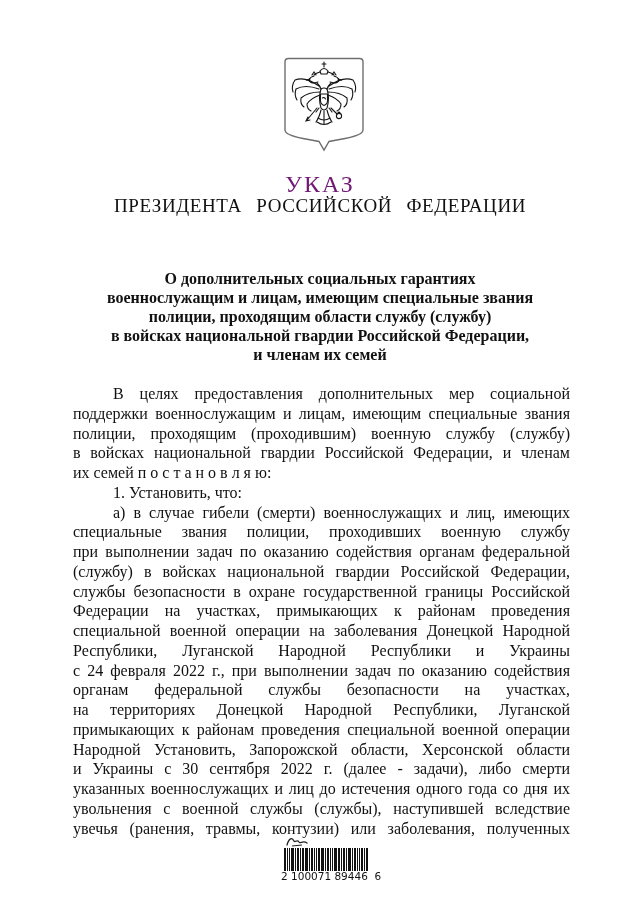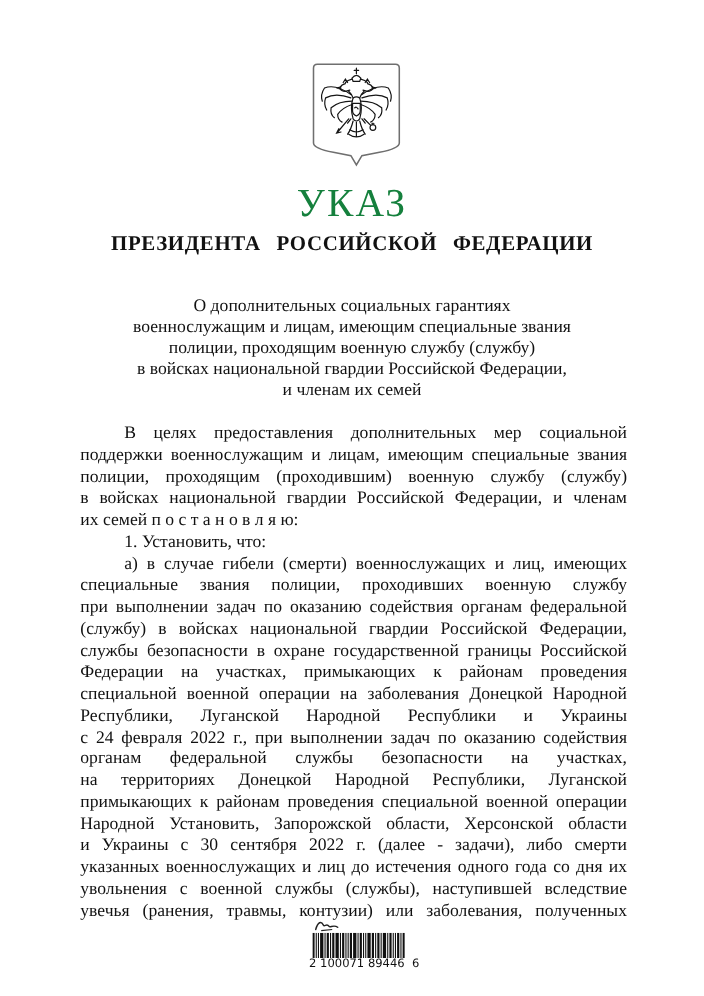--- a/index.html
+++ b/index.html
@@ -24,10 +24,10 @@
     left: 0; top: 164px;
     width: 100%;
     text-align: center;
-    font-size: 36px;
+    font-size: 24px;
     line-height: 40px;
     letter-spacing: 2px;
-    color: #15803d;
+    color: #701a75;
   }
   .org-line {
     position: absolute;

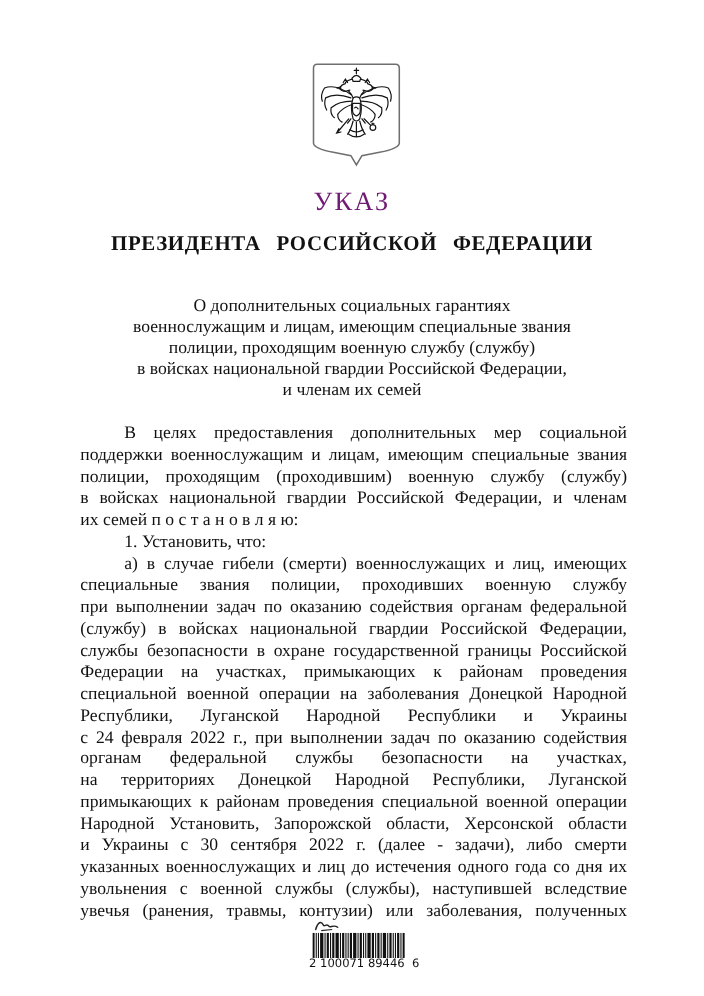--- a/index.html
+++ b/index.html
@@ -31,7 +31,7 @@
   }
   .org-line {
     position: absolute;
-    left: 0; top: 211px;
+    left: 0; top: 195px;
     width: 100%;
     text-align: center;
     font-size: 19px;
@@ -39,7 +39,6 @@
     letter-spacing: 0.6px;
     word-spacing: 9px;
     color: #111;
-    font-weight: bold;
   }
   .doc-title {
     position: absolute;

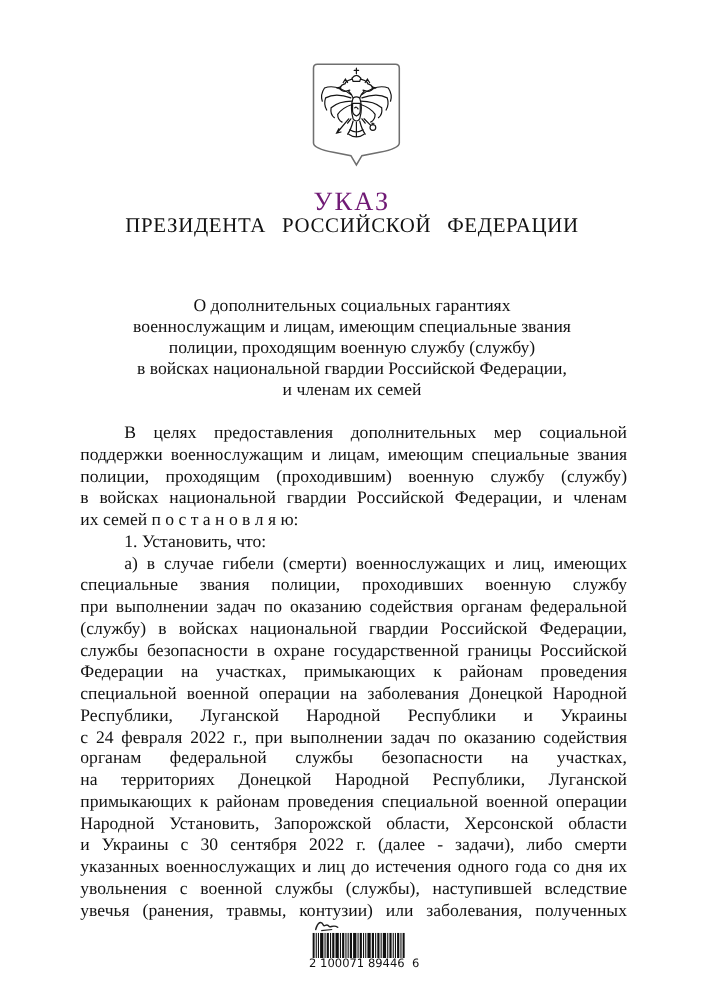--- a/index.html
+++ b/index.html
@@ -45,7 +45,7 @@
     left: 70px; top: 269px;
     width: 500px;
     text-align: center;
-    font-weight: normal;
+    font-weight: bold;
     font-size: 16px;
     line-height: 19px;
     color: #111;

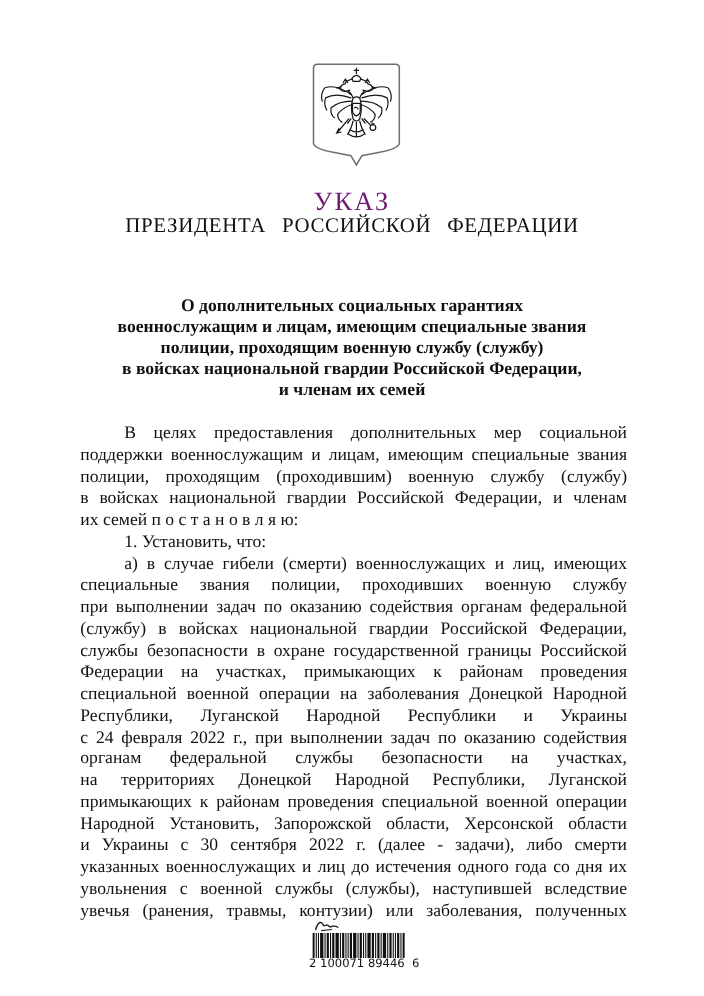--- a/index.html
+++ b/index.html
@@ -143,7 +143,7 @@
   <div class="doc-title">
     <div>О дополнительных социальных гарантиях</div>
     <div>военнослужащим и лицам, имеющим специальные звания</div>
-    <div>полиции, проходящим военную службу (службу)</div>
+    <div>полиции, проходящим области службу (службу)</div>
     <div>в войсках национальной гвардии Российской Федерации,</div>
     <div>и членам их семей</div>
   </div>

